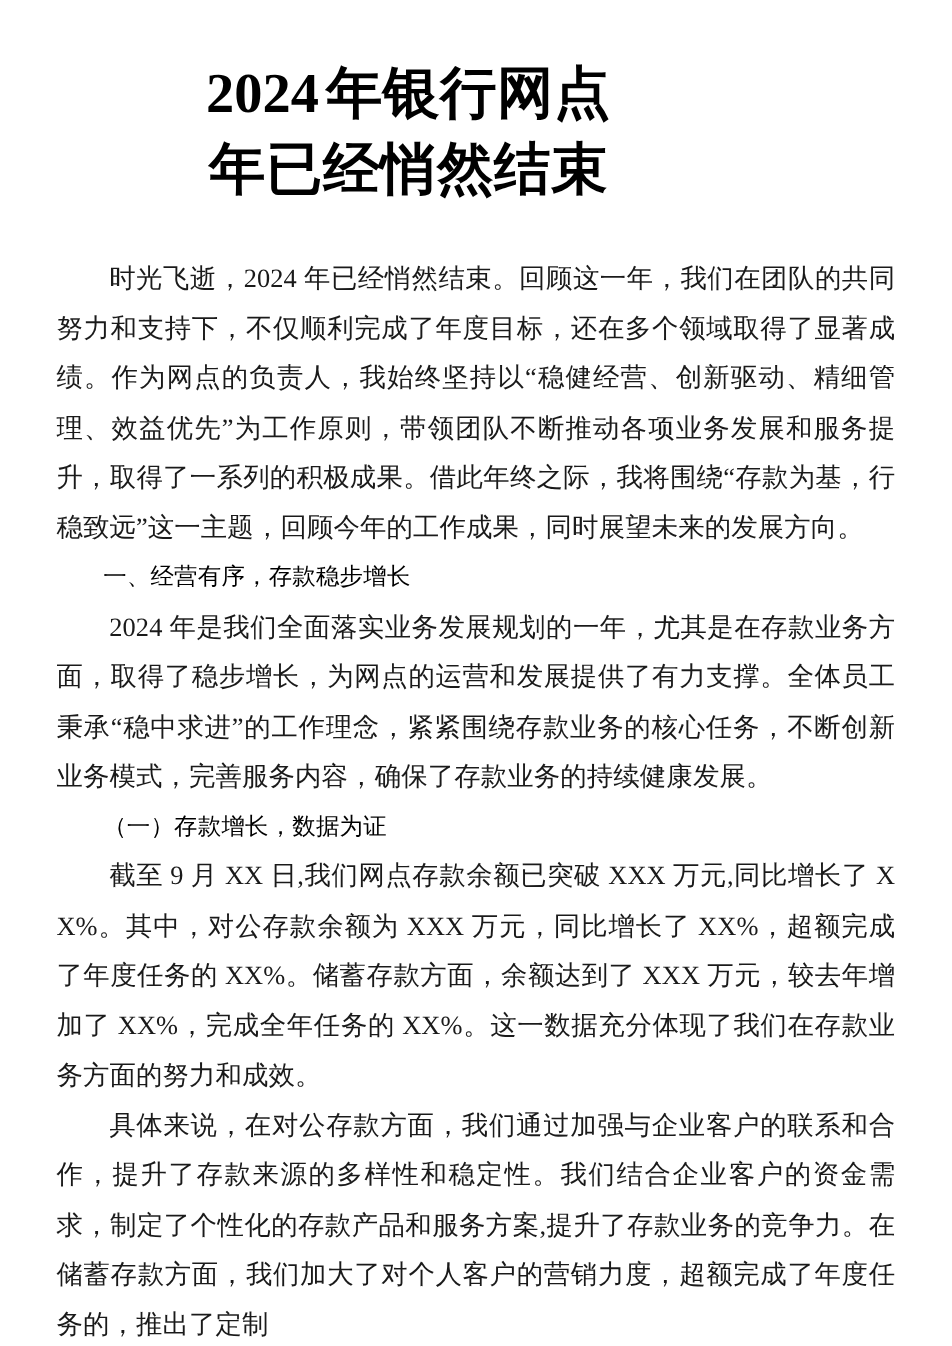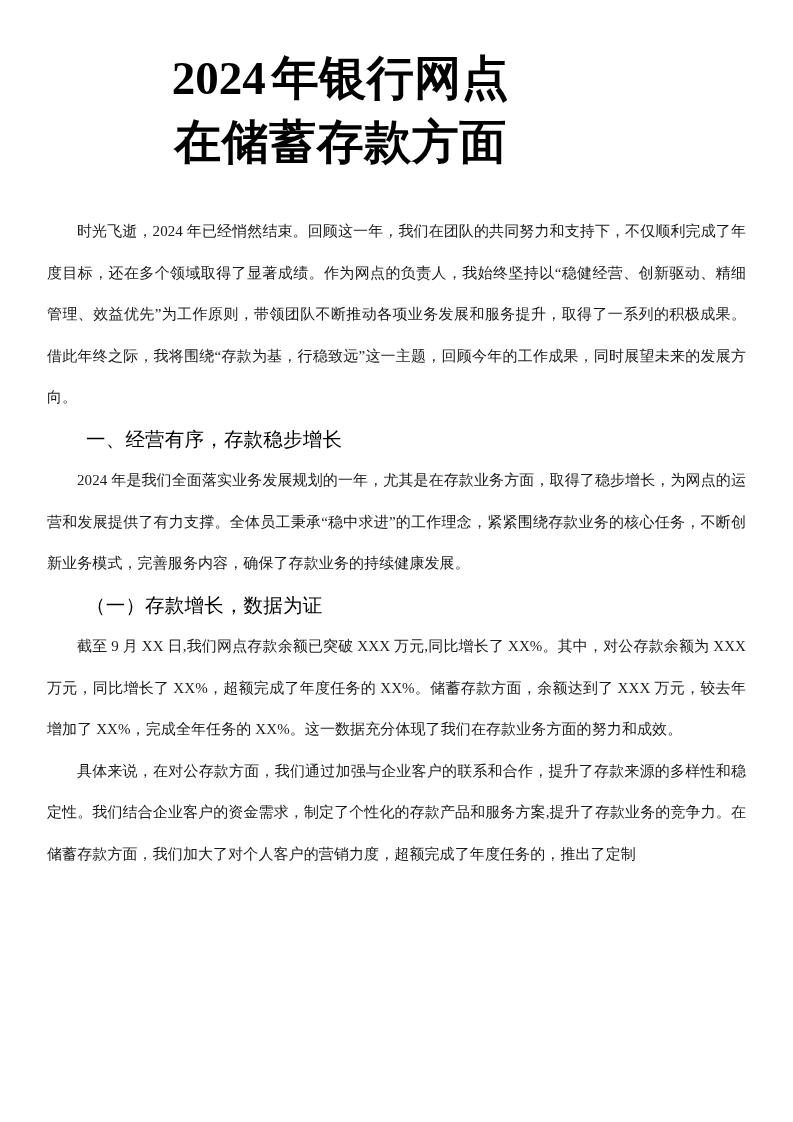--- a/index.html
+++ b/index.html
@@ -93,7 +93,7 @@
 
   <h1 class="doc-title">
     <span class="title-line"><span class="title-year">2024</span><span>年银行网点</span></span>
-    <span class="title-line">在储蓄存款方面</span>
+    <span class="title-line">年已经悄然结束</span>
   </h1>
 
   <div class="body-wrap">

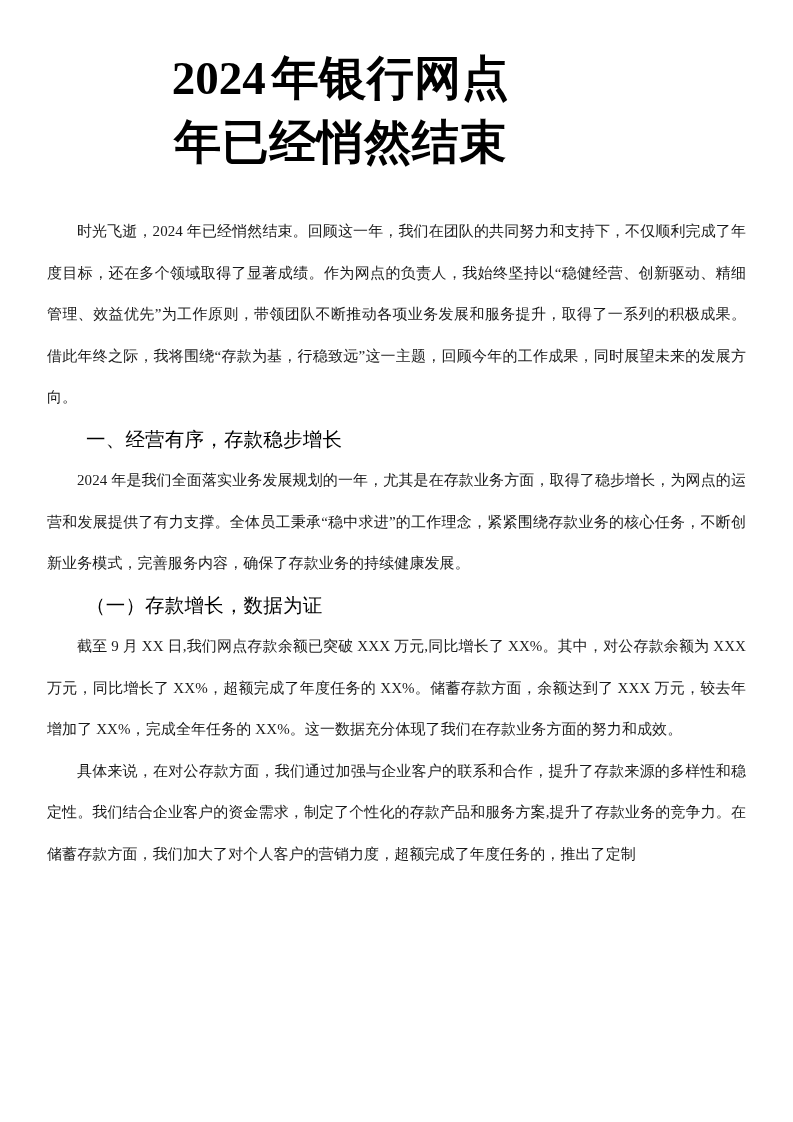--- a/index.html
+++ b/index.html
@@ -63,7 +63,7 @@
     margin: 0;
     padding: 0;
     font-family: "Liberation Serif", "DejaVu Serif", serif;
-    font-size: 15px;
+    font-size: 22px;
     line-height: 41.5px;
     color: #1a1a1a;
     text-align: justify;

